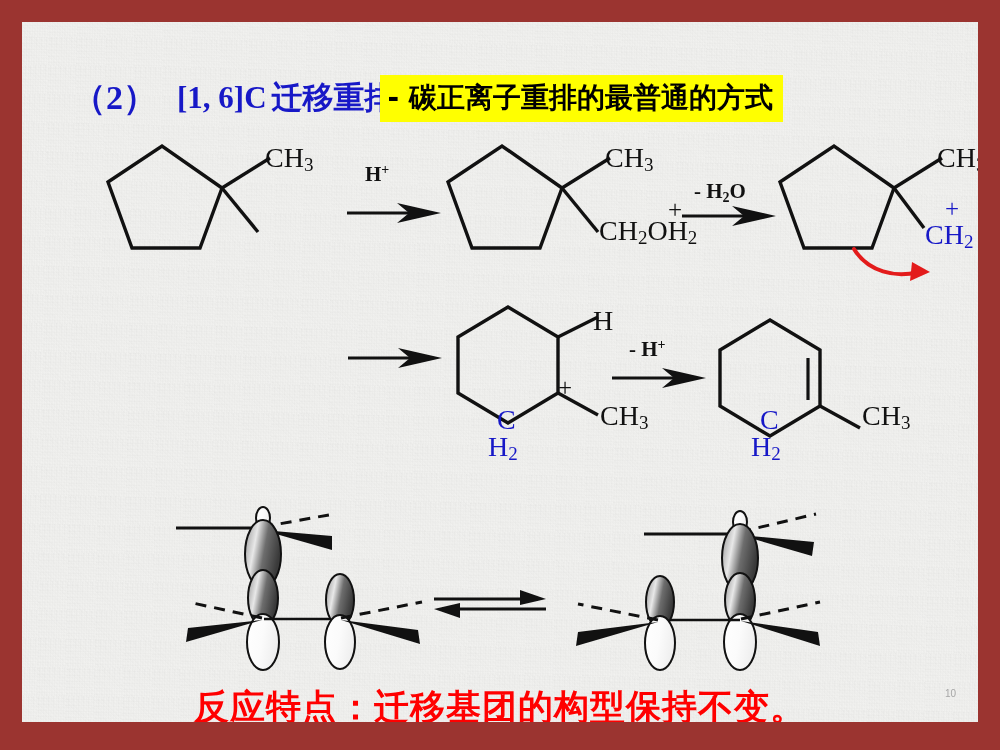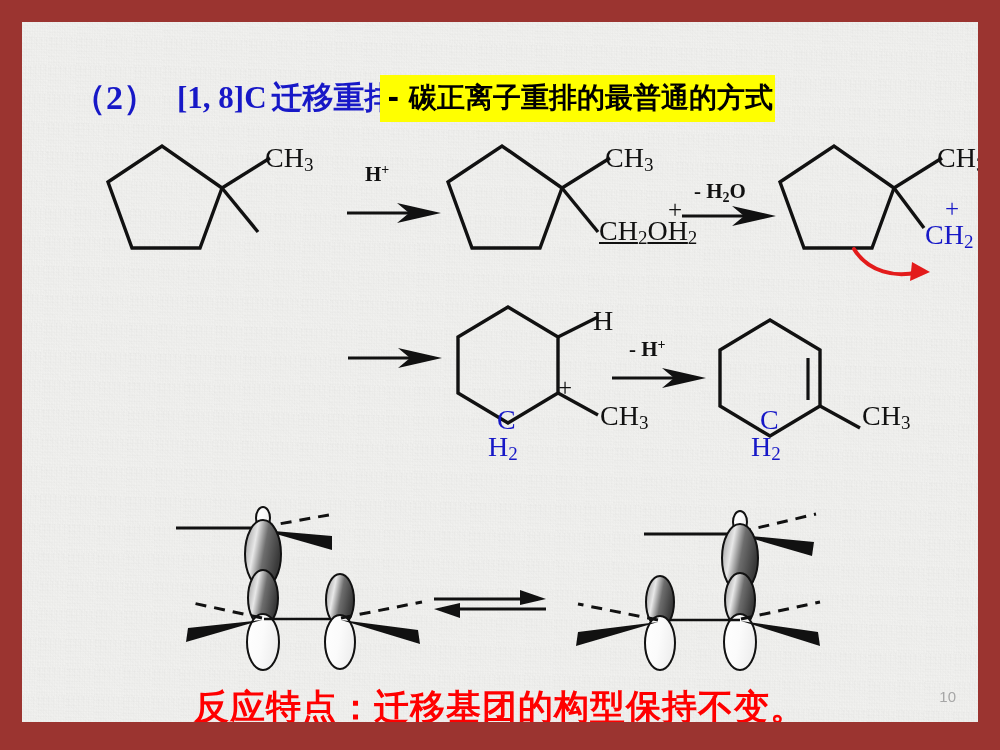--- a/index.html
+++ b/index.html
@@ -140,7 +140,7 @@
 
     <div id="title-row">
       <span class="title-seg1">（2）</span>
-      <span class="title-seg2">[1, 8]C</span>
+      <span class="title-seg2">[1, 6]C</span>
       <span class="title-seg3">迁移重排</span>
       <span class="title-highlight">- 碳正离子重排的最普通的方式</span>
     </div>

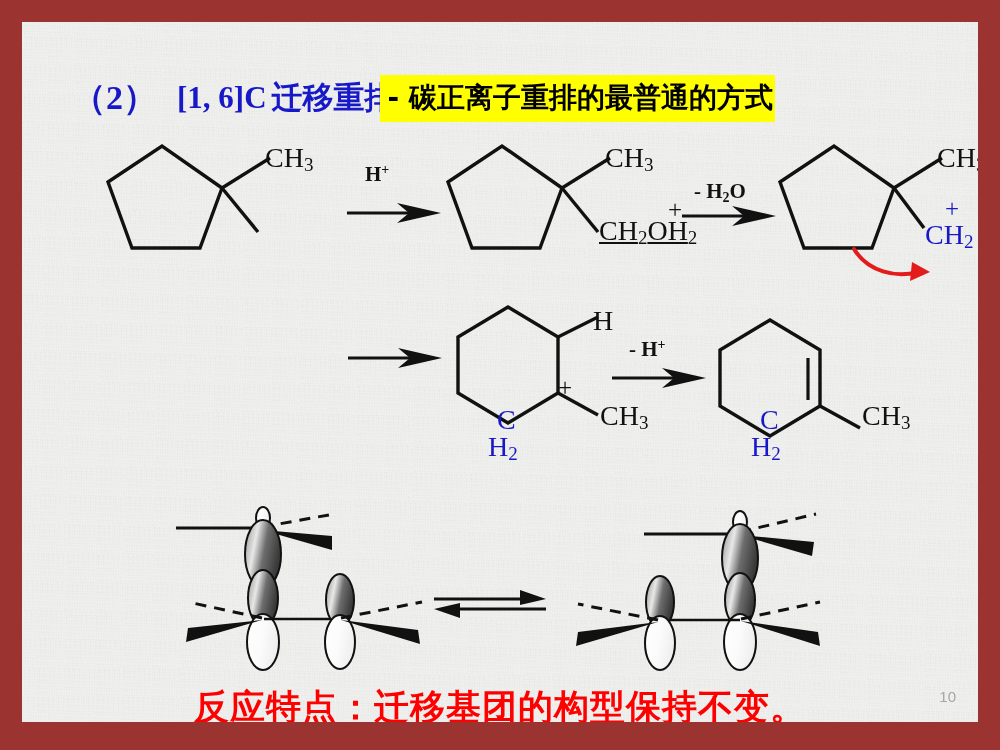--- a/index.html
+++ b/index.html
@@ -71,7 +71,7 @@
     font-family: "DejaVu Sans", sans-serif;
     font-weight: bold;
     font-size: 28px;
-    padding: 4px 2px 5px 8px;
+    padding: 4px 10px 5px 8px;
     margin-left: -16px;
     position: relative;
     z-index: 2;

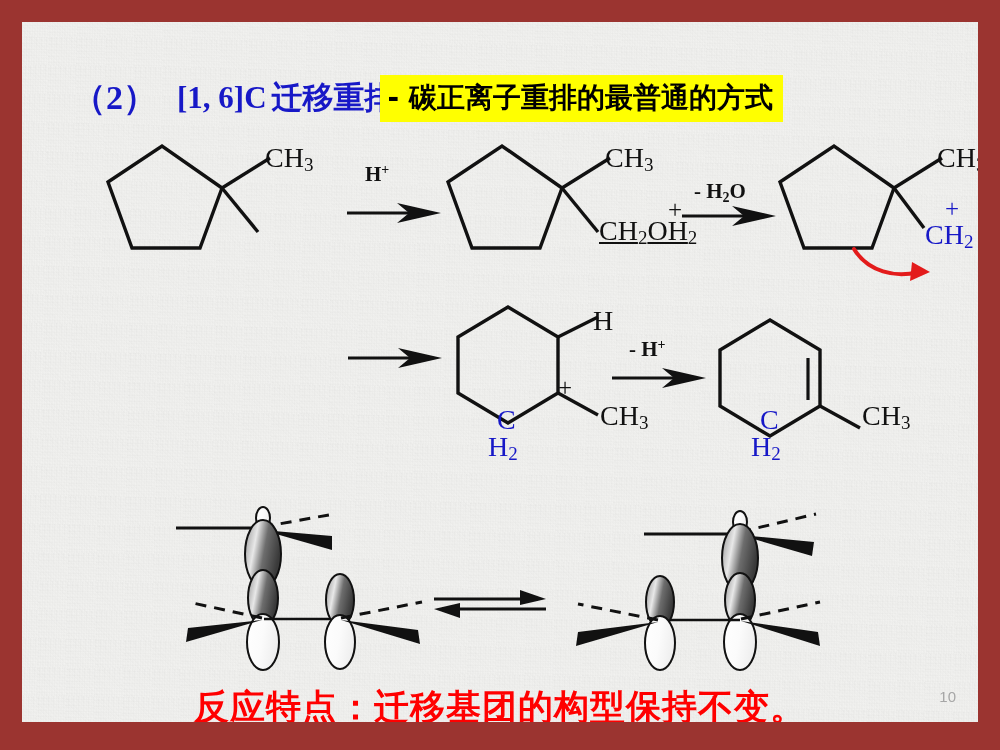--- a/index.html
+++ b/index.html
@@ -179,7 +179,7 @@
     <div class="chem" style="left:583px; top:120px;">
       CH<sub>3</sub>
     </div>
-    <div class="chem" style="left:577px; top:193px;text-decoration:underline;">
+    <div class="chem" style="left:577px; top:193px;">
       CH<sub>2</sub>OH<sub>2</sub>
     </div>
     <div class="plus-mark" style="left:646px; top:174px;">+</div>

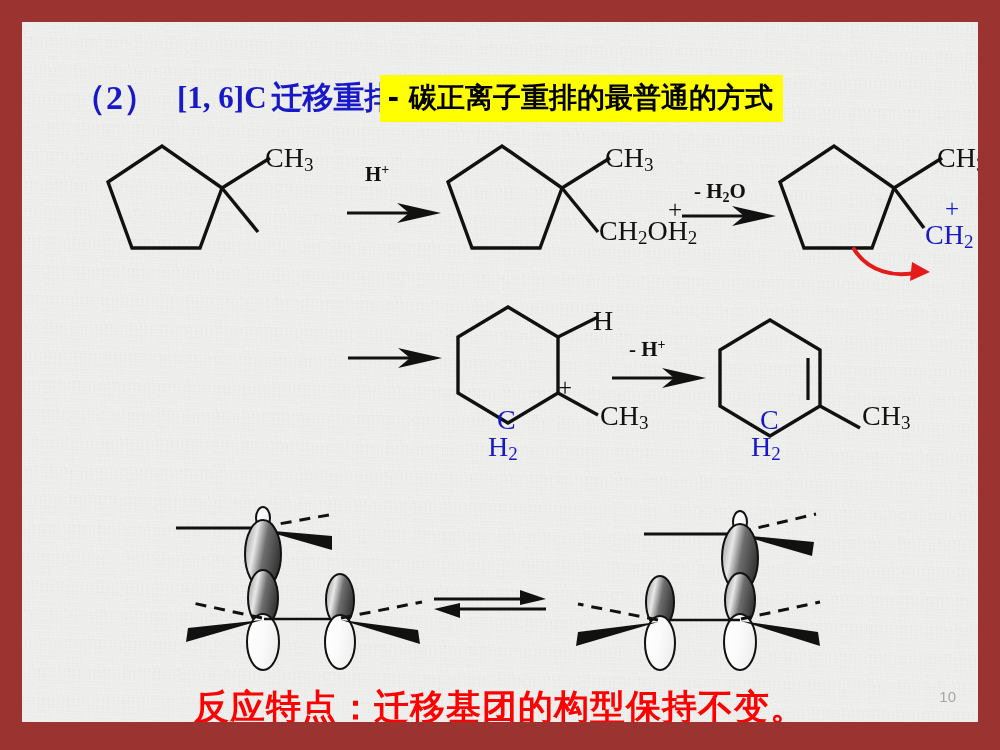--- a/index.html
+++ b/index.html
@@ -129,7 +129,7 @@
     top: 666px;
     color: #A6A6A6;
     font-family: "Liberation Sans", sans-serif;
-    font-size: 15px;
+    font-size: 10px;
   }
 </style>
 </head>

